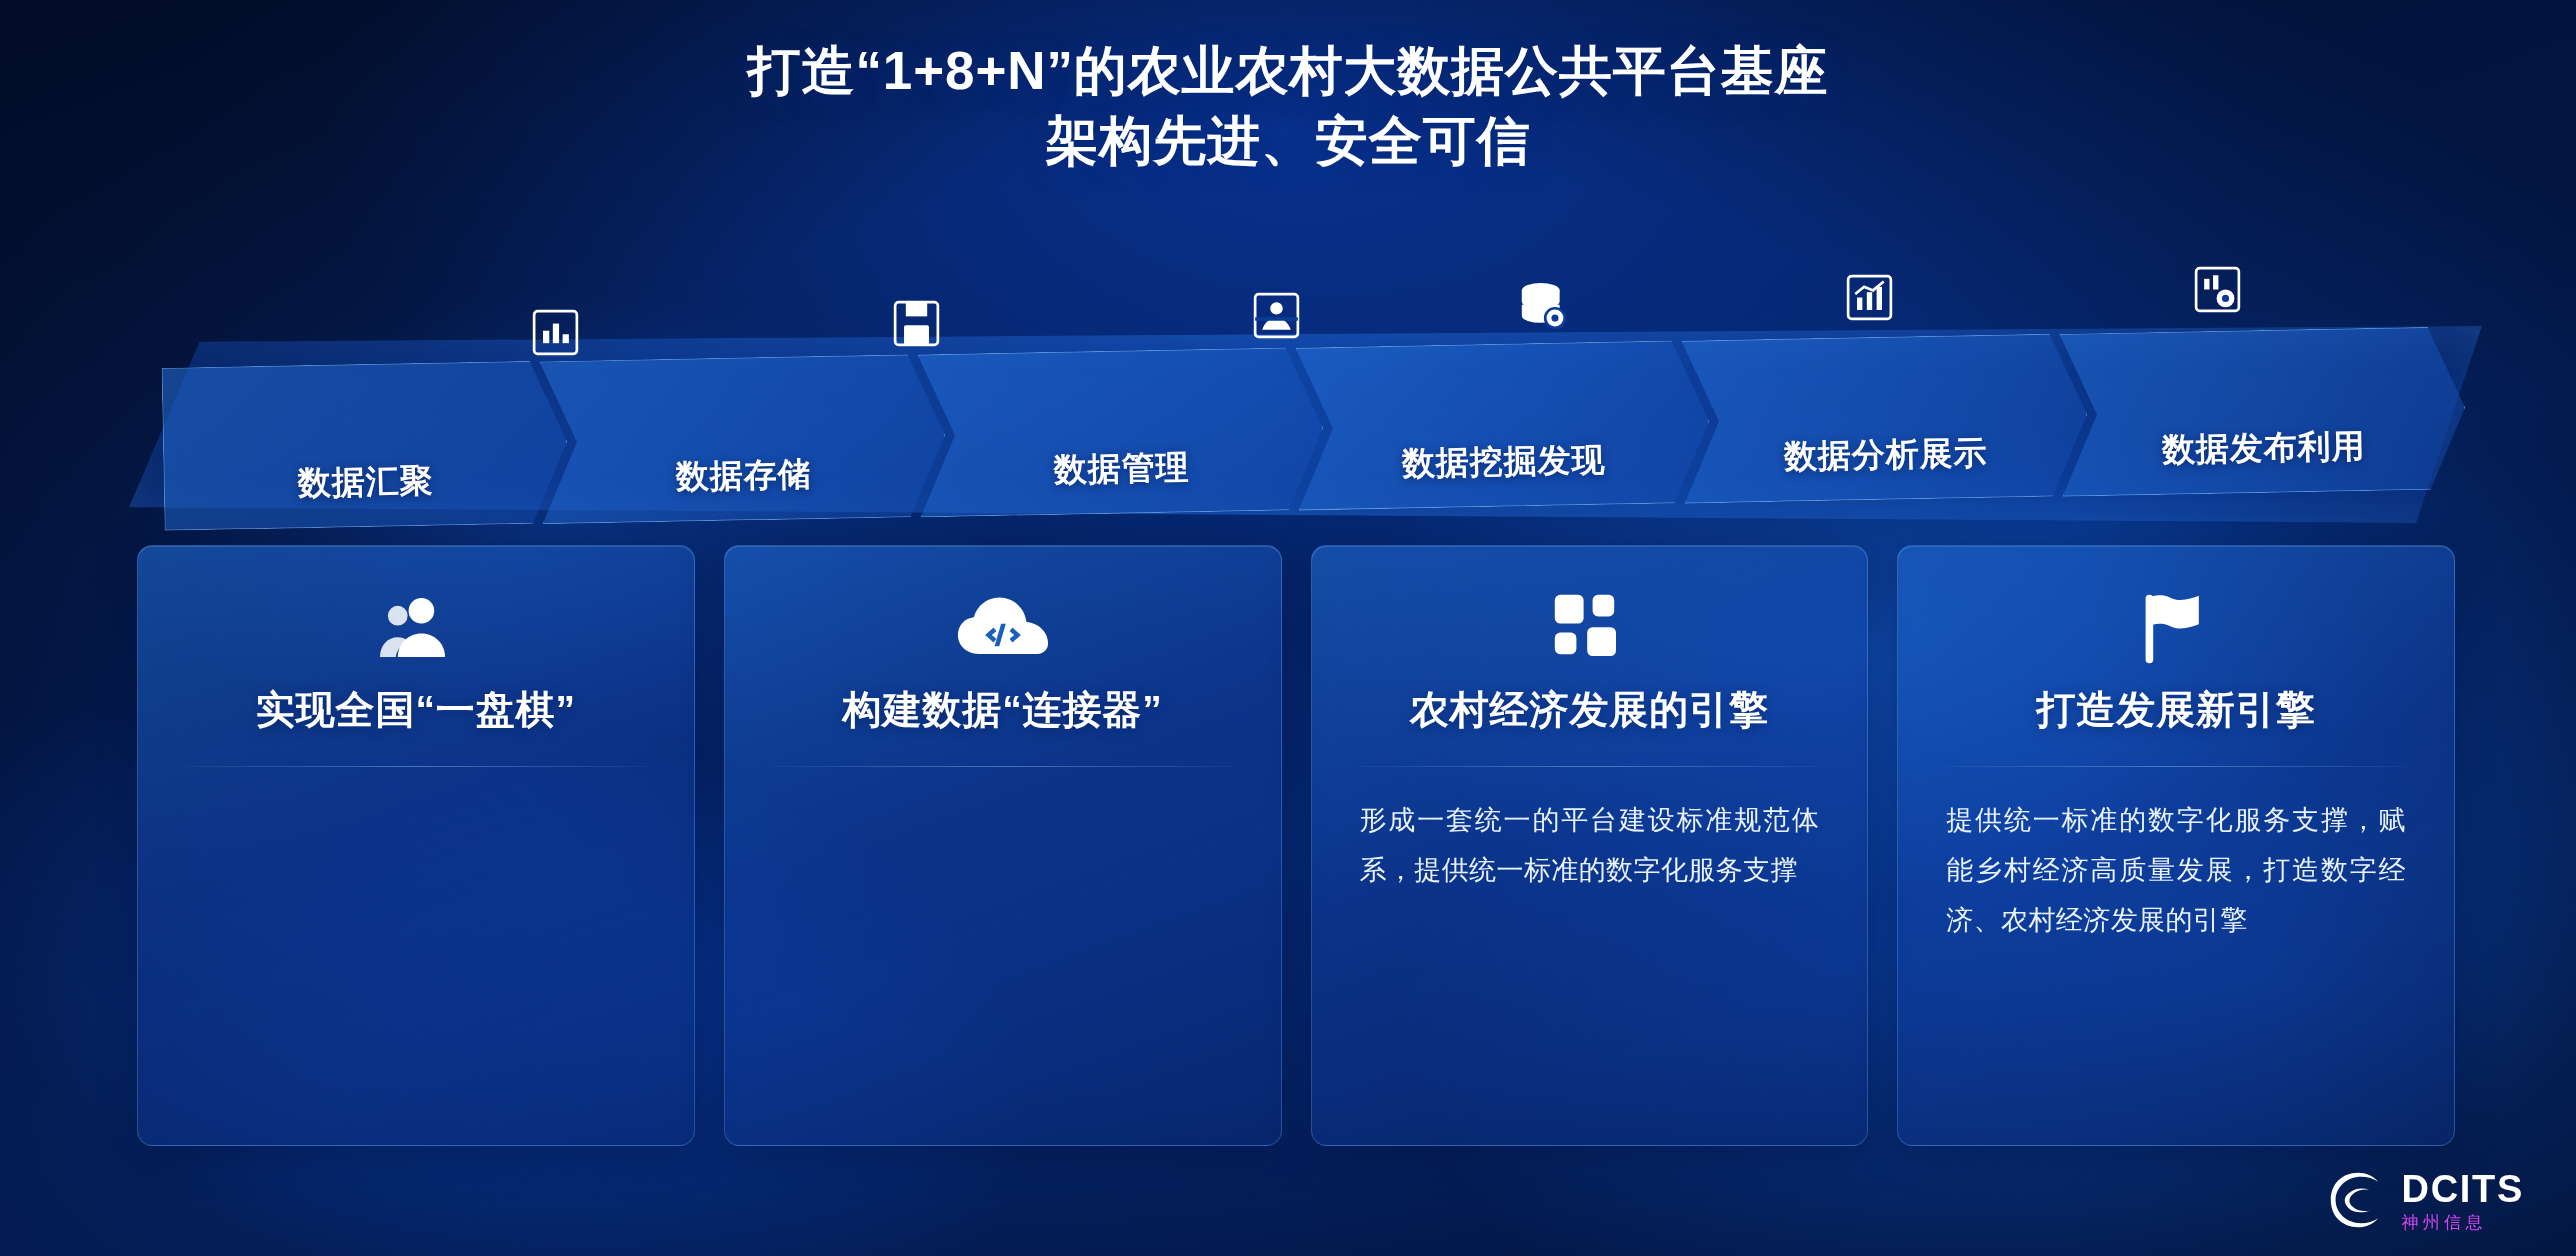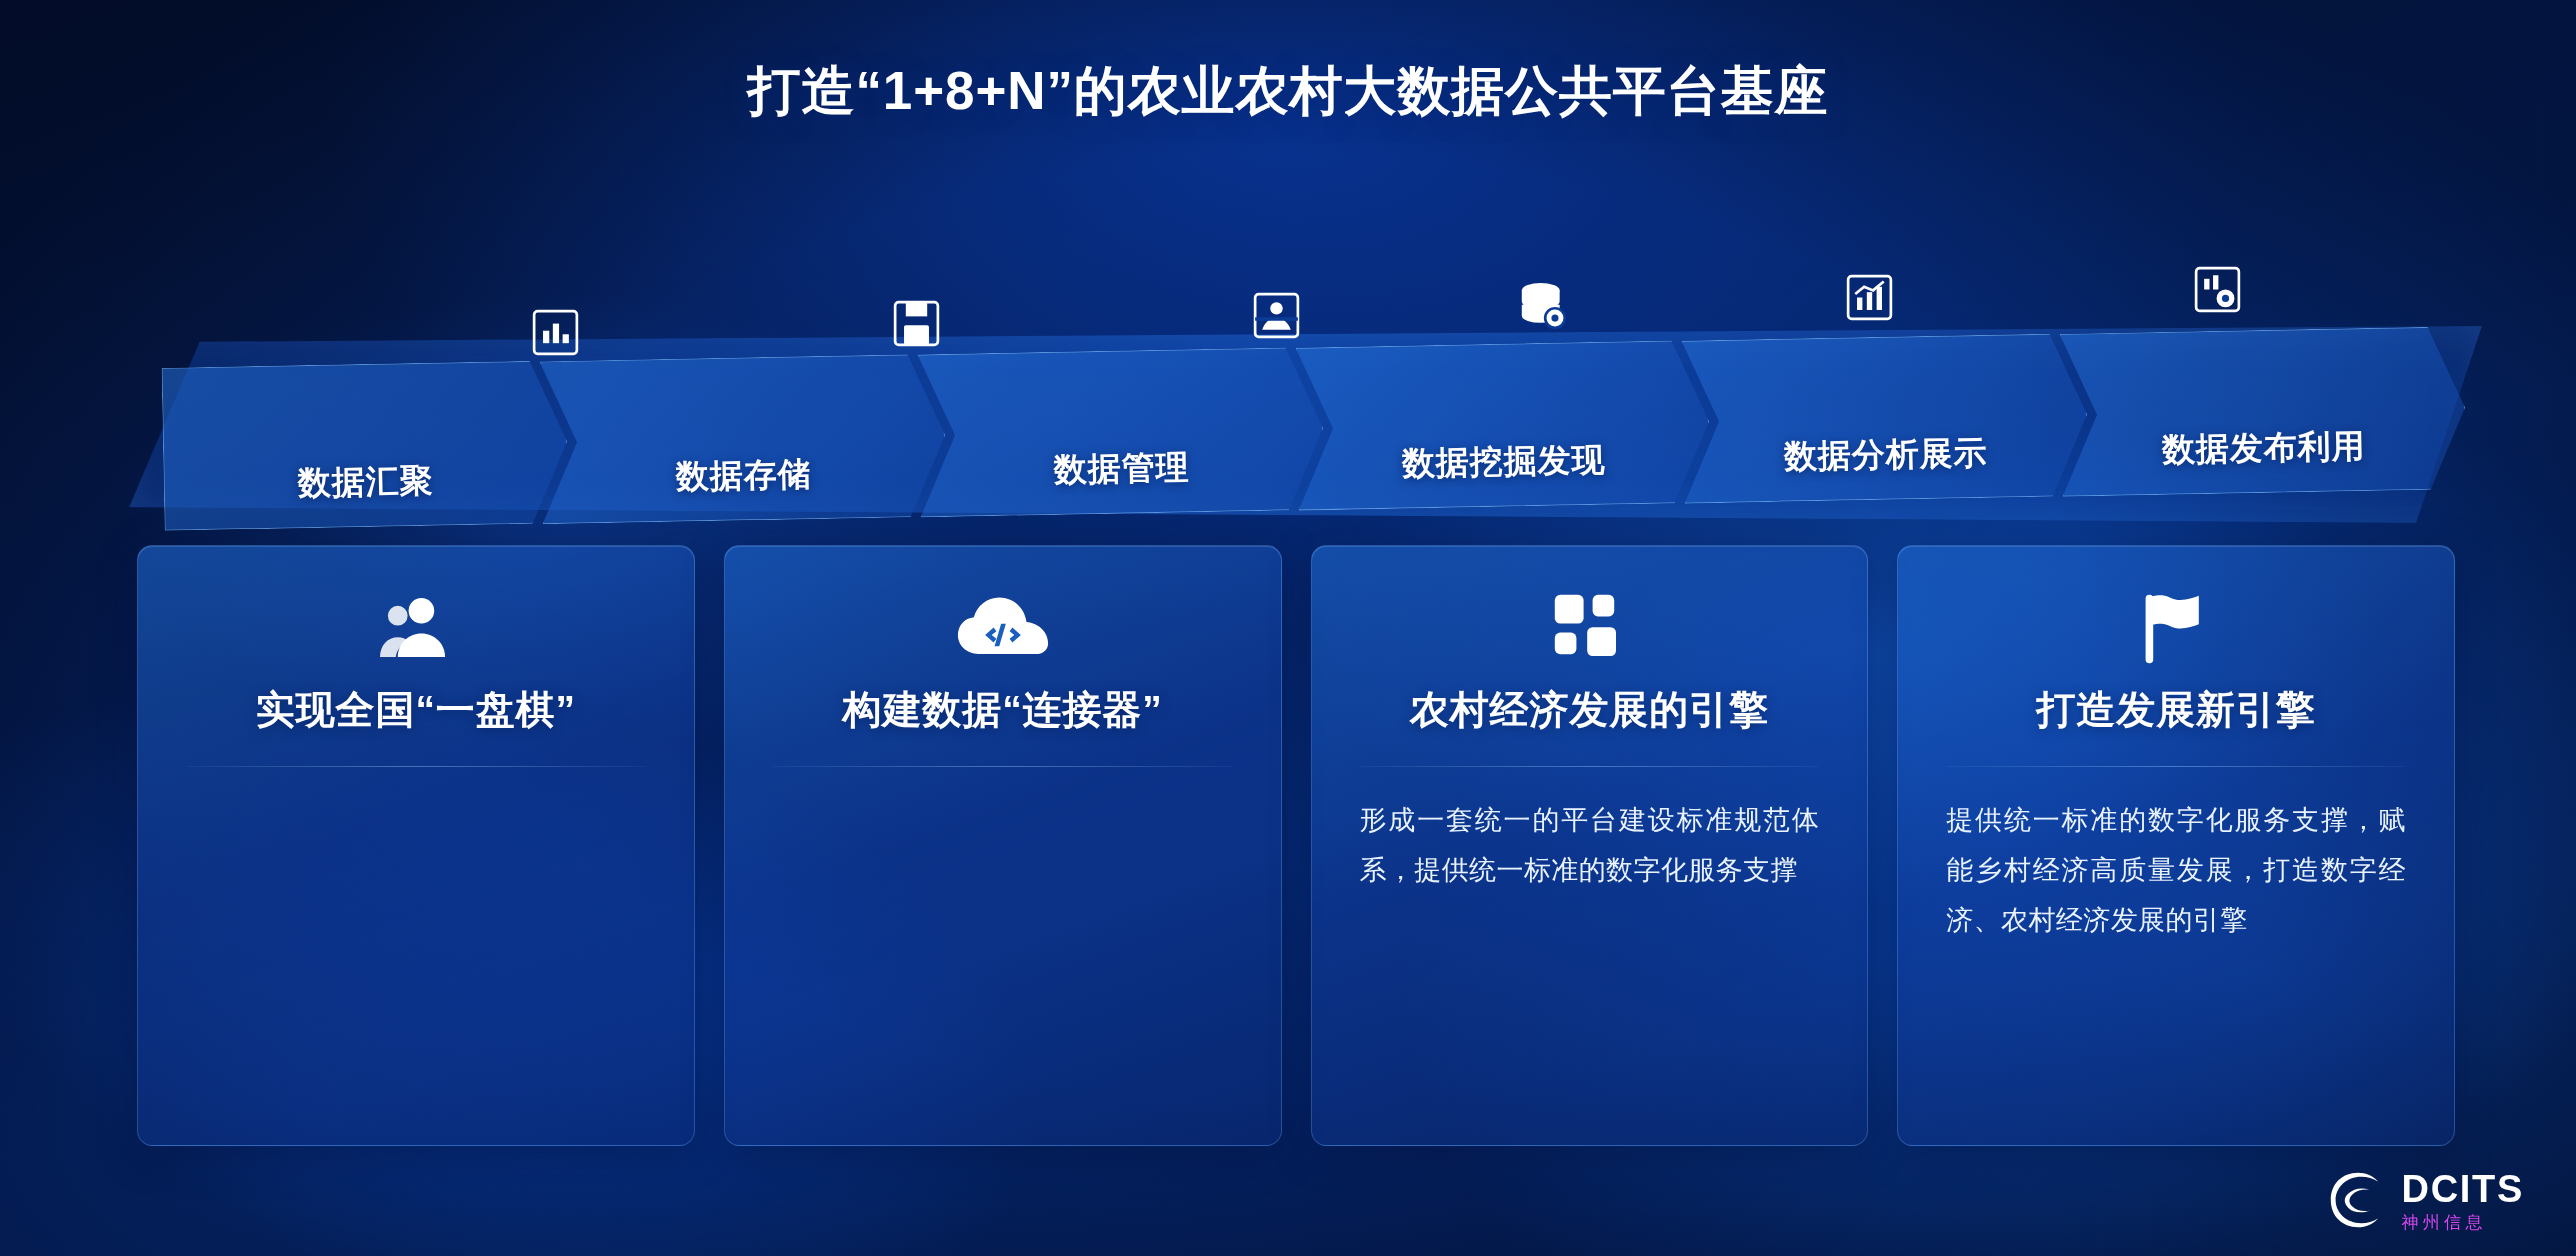--- a/index.html
+++ b/index.html
@@ -49,7 +49,6 @@
     width: 2576px;
     text-align: center;
     z-index: 5;
-    margin-top: 20px;
   }
   .title-line {
     color: #ffffff;

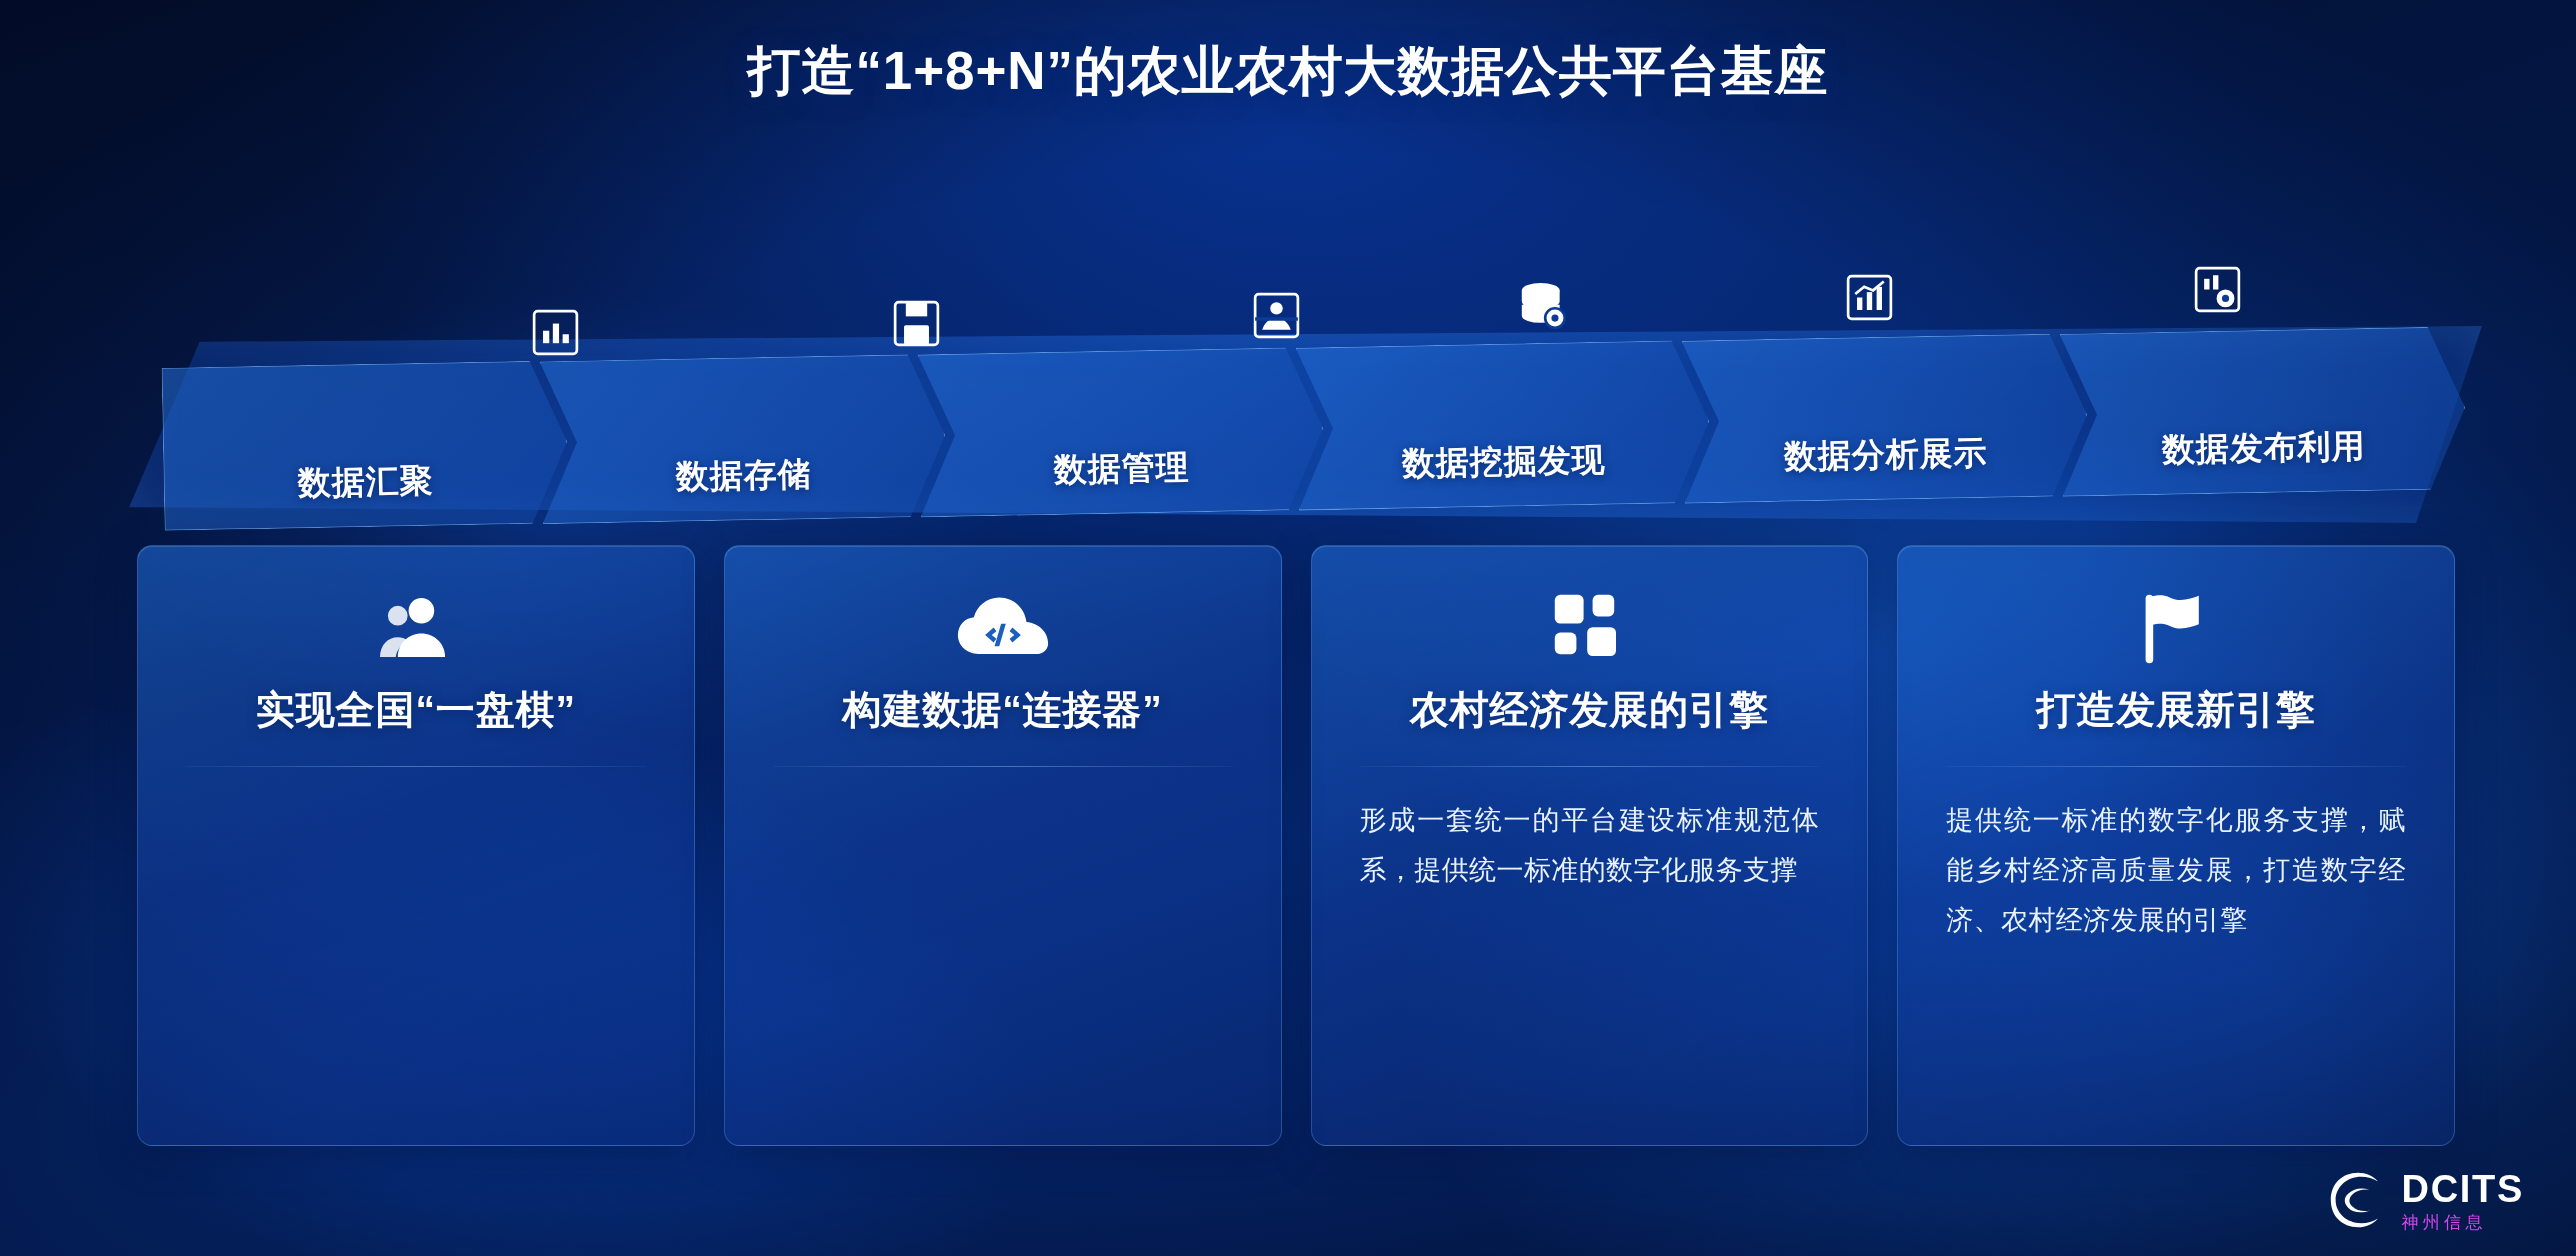--- a/index.html
+++ b/index.html
@@ -240,6 +240,7 @@
 
 <div class="title-wrap">
   <div class="title-line">打造“1+8+N”的农业农村大数据公共平台基座</div>
+  <div class="title-line">架构先进、安全可信</div>
 </div>
 
 <div class="top-icons">

